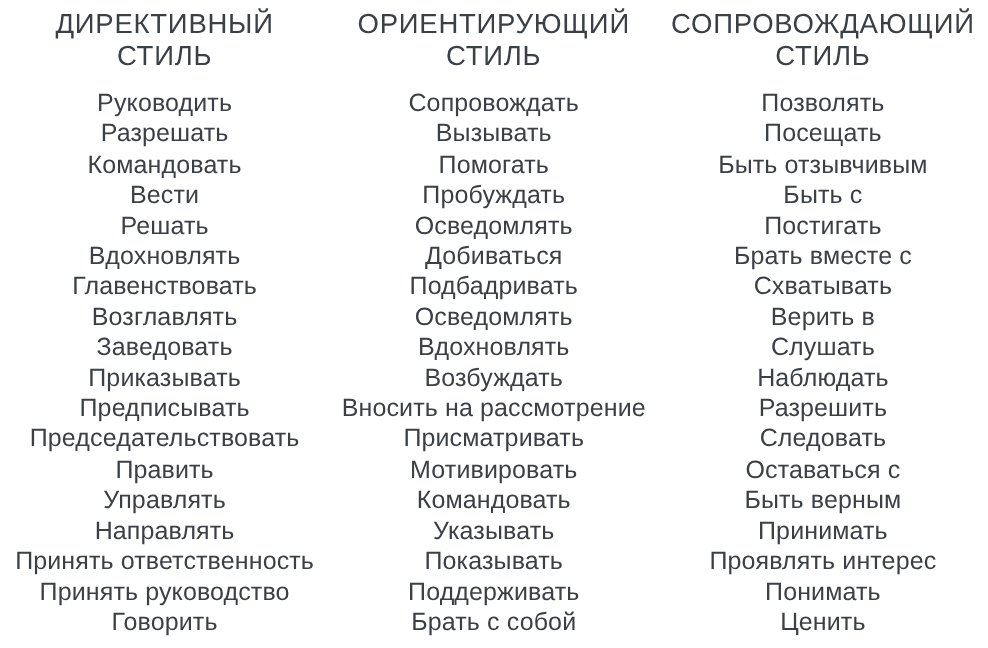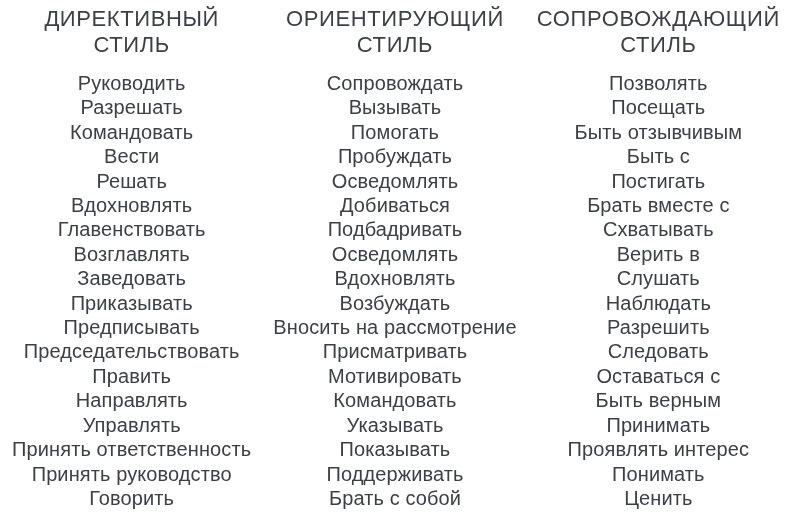--- a/index.html
+++ b/index.html
@@ -78,8 +78,8 @@
           <li class="word">Предписывать</li>
           <li class="word">Председательствовать</li>
           <li class="word">Править</li>
+          <li class="word">Управлять</li>
           <li class="word">Направлять</li>
-          <li class="word">Управлять</li>
           <li class="word">Принять ответственность</li>
           <li class="word">Принять руководство</li>
           <li class="word">Говорить</li>

